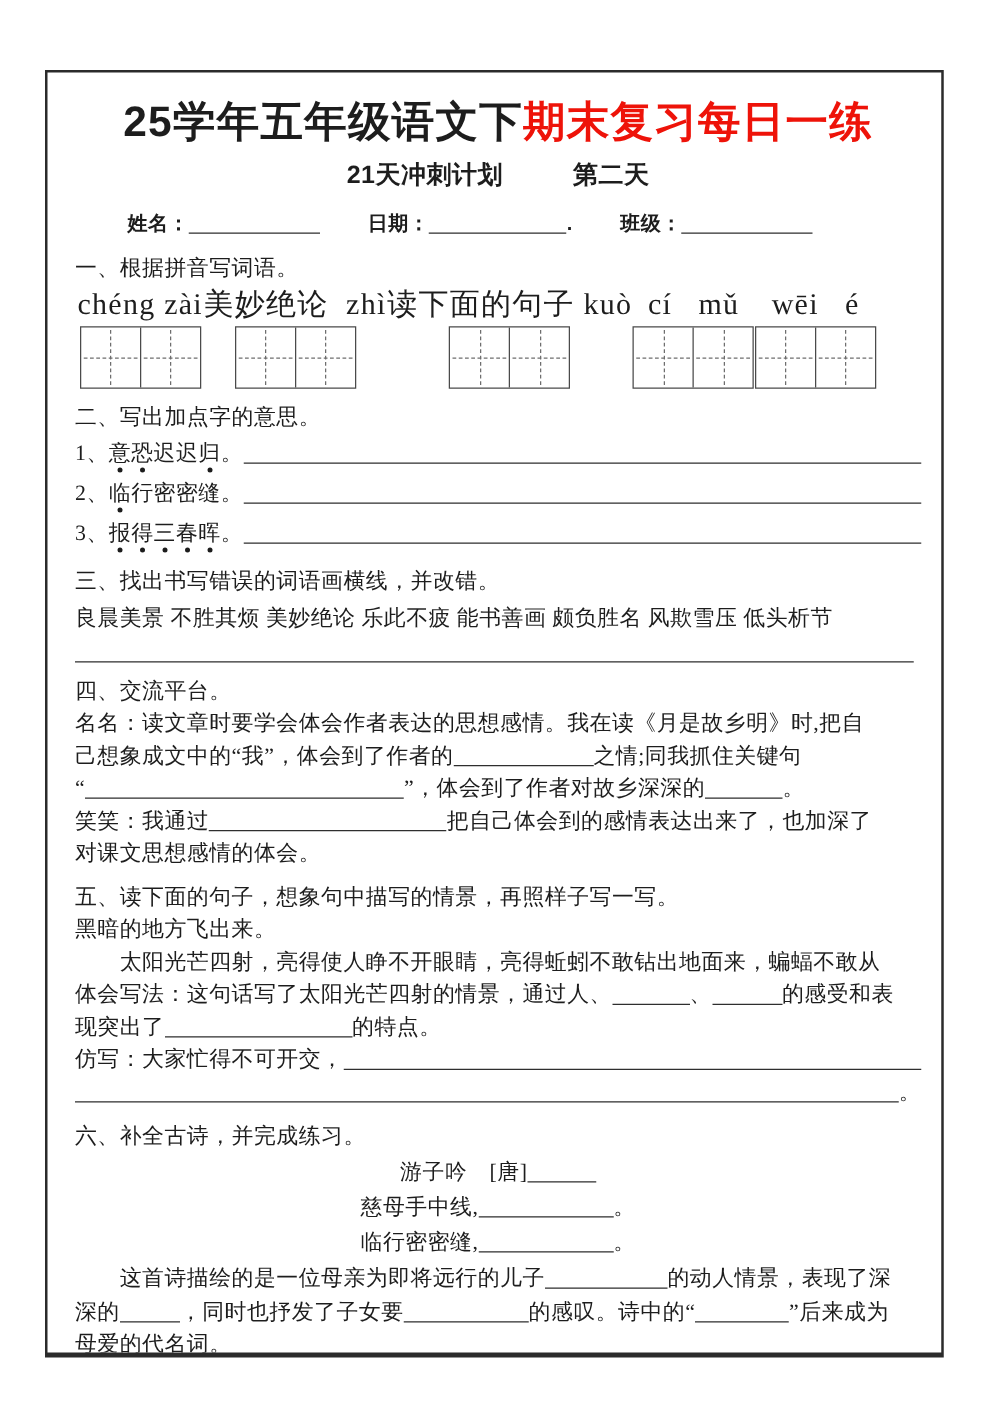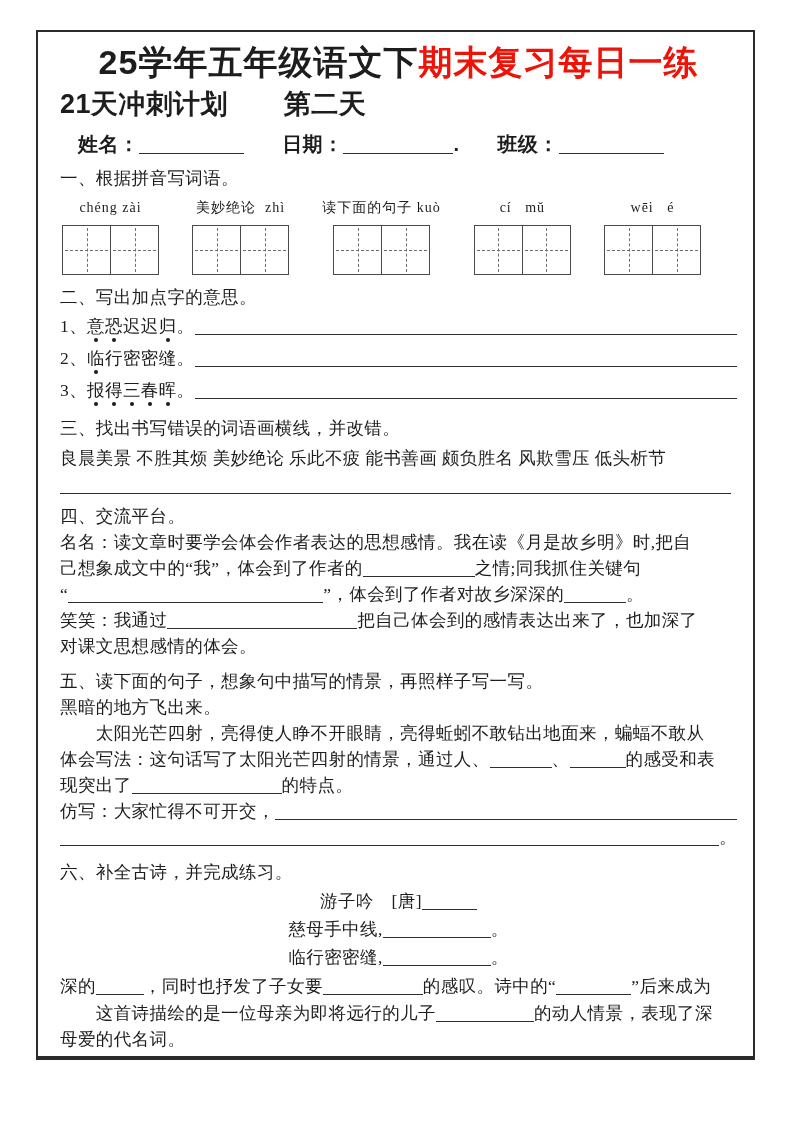--- a/index.html
+++ b/index.html
@@ -10,9 +10,9 @@
     color:var(--ink); font-size:17.5px; letter-spacing:0.4px;
   }
   .frame{
-    position:absolute; left:36px; top:30px; width:719px; height:1030px;
+    position:absolute; left:36px; top:56px; width:719px; height:1030px;
     border:2px solid #2b2b2b; border-bottom-width:4px;
-    box-sizing:border-box; padding:10px 16px 0 22px; overflow:hidden;
+    box-sizing:border-box; padding:20px 16px 0 22px; overflow:hidden;
   }
   .title{
     text-align:center; font-family:"Liberation Sans","DejaVu Sans",sans-serif;

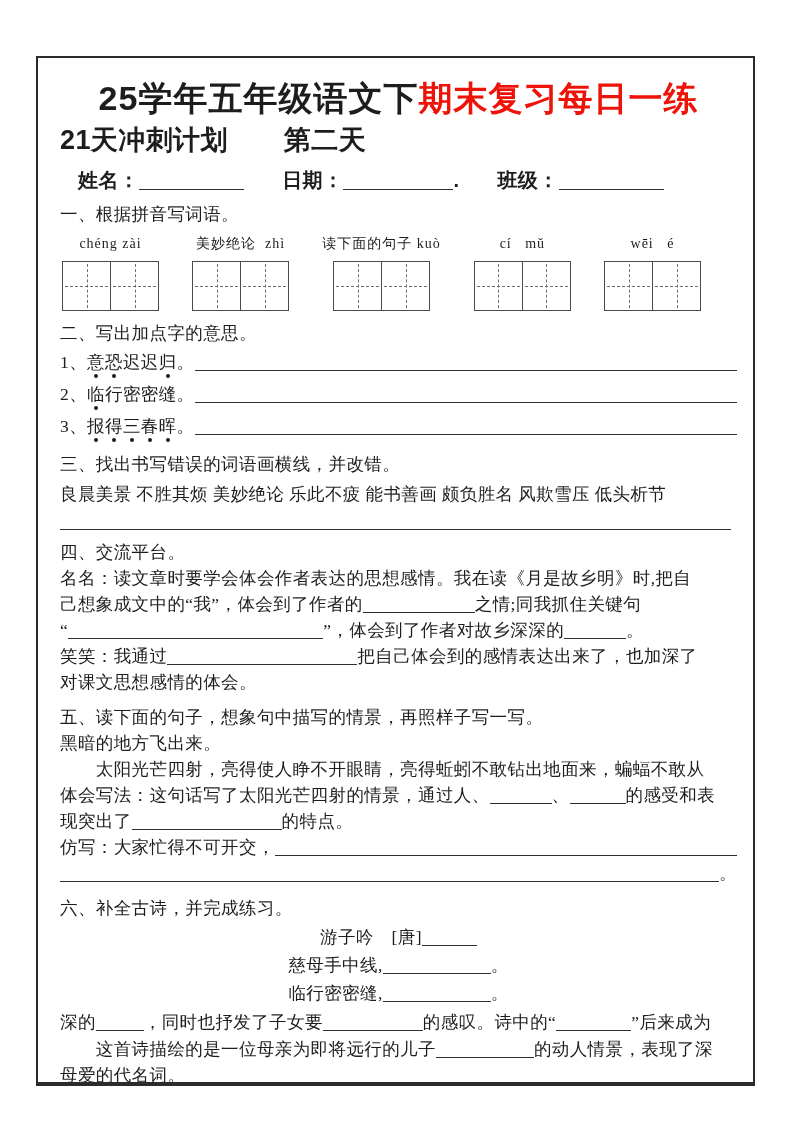--- a/index.html
+++ b/index.html
@@ -20,8 +20,8 @@
   }
   .title .red{ color:var(--red); }
   .subtitle{
-    font-family:"Liberation Sans","DejaVu Sans",sans-serif;
-    font-weight:bold; font-size:27px; line-height:32px; margin-top:6px;
+    text-align:center; font-family:"Liberation Sans","DejaVu Sans",sans-serif;
+    font-weight:bold; font-size:20px; line-height:32px; margin-top:6px;
   }
   .subtitle .sp{ display:inline-block; width:56px; }
   .meta{

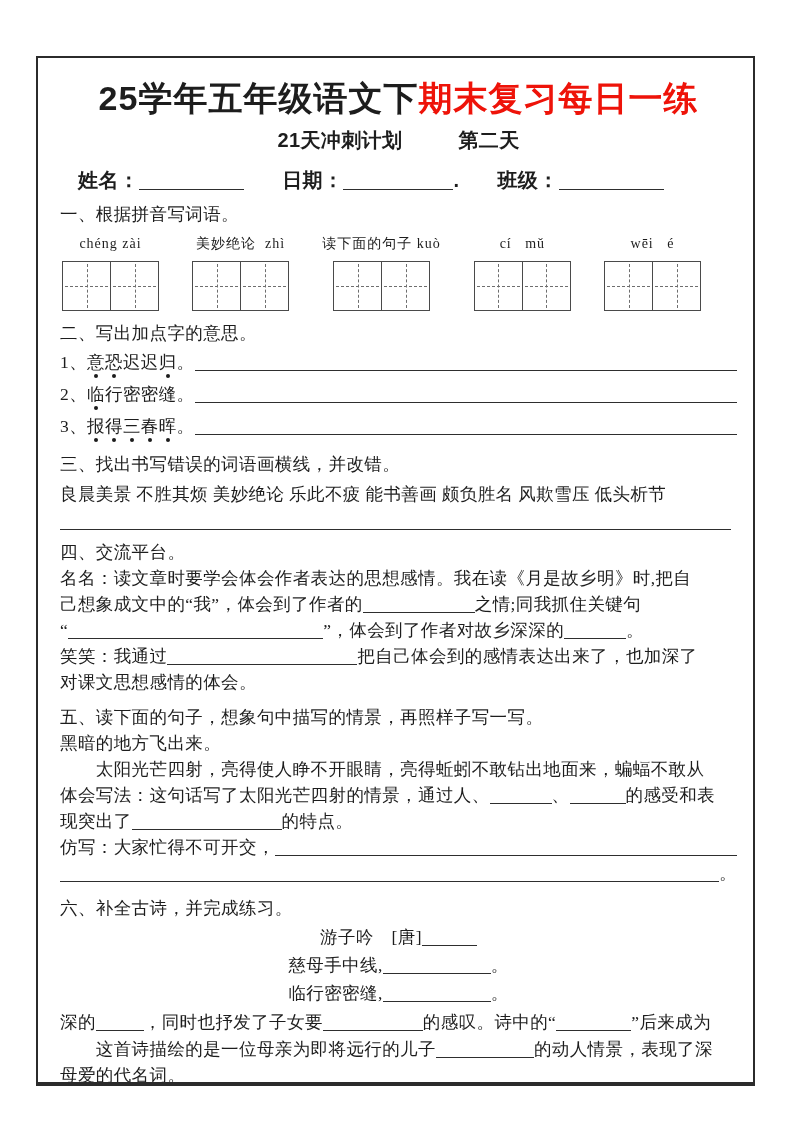--- a/index.html
+++ b/index.html
@@ -25,9 +25,9 @@
   }
   .subtitle .sp{ display:inline-block; width:56px; }
   .meta{
-    display:flex; align-items:baseline; margin:12px 0 0 18px;
+    display:flex; align-items:baseline; margin:12px 0 0 42px;
     font-family:"Liberation Sans","DejaVu Sans",sans-serif;
-    font-weight:bold; font-size:20px; line-height:24px;
+    font-weight:bold; font-size:16px; line-height:24px;
   }
   .meta .mi{ display:flex; align-items:baseline; margin-right:38px; }
   .blank{

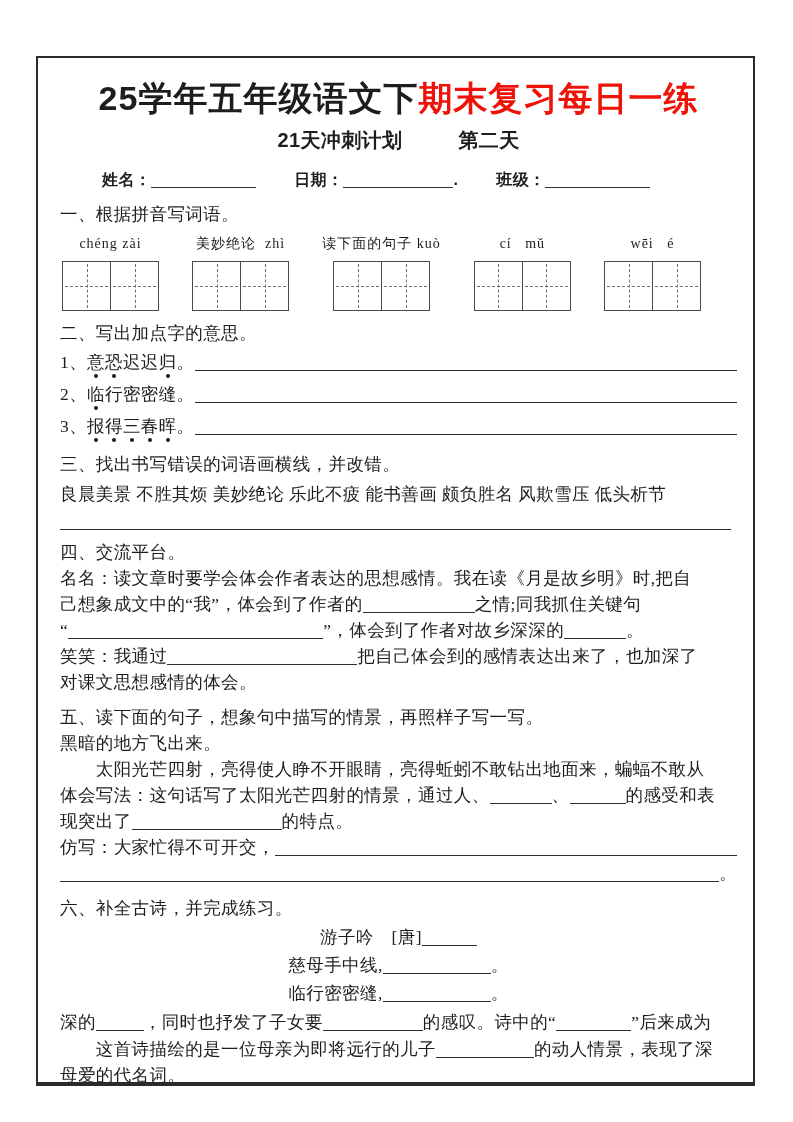--- a/index.html
+++ b/index.html
@@ -39,7 +39,7 @@
   .sec{ }
   .pin-row{ display:flex; justify-content:space-between; padding:0 36px 0 2px; margin-top:6px; }
   .pin-col{ display:flex; flex-direction:column; align-items:center; }
-  .pinyin{ font-size:14px; line-height:22px; margin-bottom:6px; white-space:pre; letter-spacing:1px; }
+  .pinyin{ font-size:24px; line-height:22px; margin-bottom:6px; white-space:pre; letter-spacing:1px; }
   .tian-grid{ display:flex; border:1.6px solid #4a4a4a; }
   .tian-cell{ width:47px; height:48px; position:relative; }
   .tian-cell + .tian-cell{ border-left:1.6px solid #4a4a4a; }

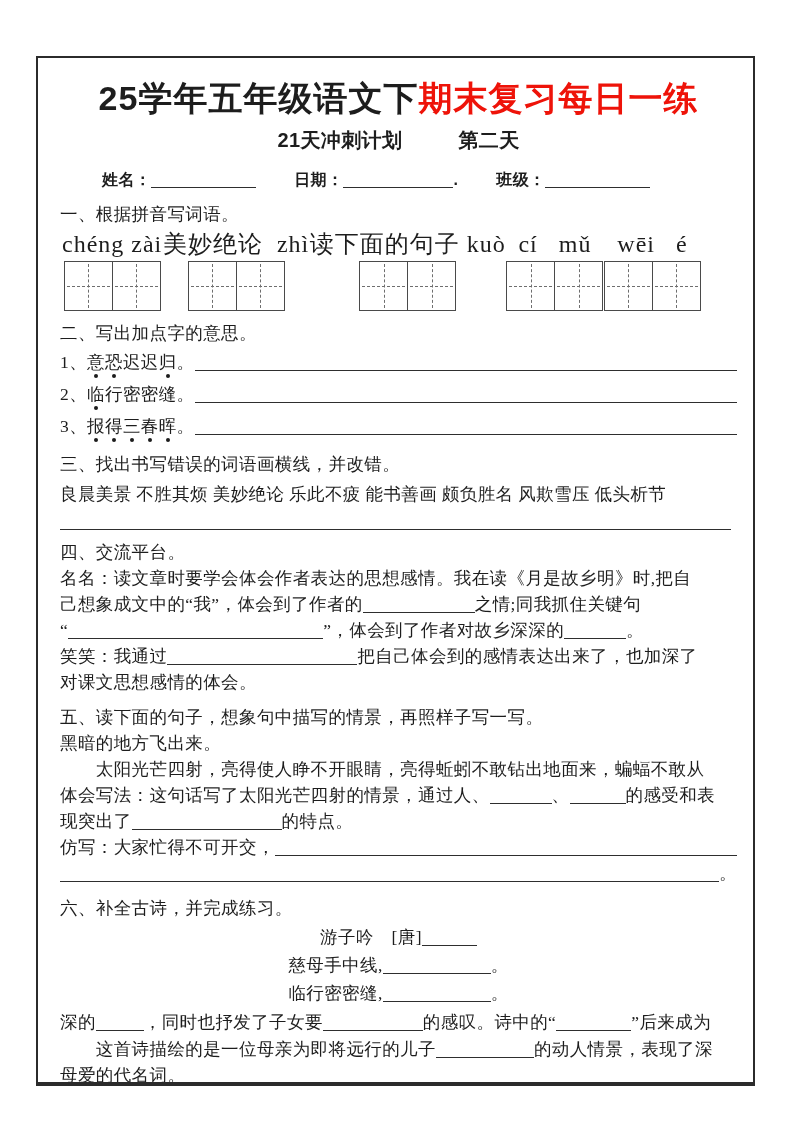--- a/index.html
+++ b/index.html
@@ -237,6 +237,11 @@
       </div>
     <div class="para">
         <div class="tline">
+          <span class="t">　　这首诗描绘的是一位母亲为即将远行的儿子</span>
+          <span class="blank" style="width: 98px;"></span>
+          <span class="t">的动人情景，表现了深</span>
+        </div>
+        <div class="tline">
           <span class="t">深的</span>
           <span class="blank" style="width: 48px;"></span>
           <span class="t">，同时也抒发了子女要</span>
@@ -246,11 +251,6 @@
           <span class="t">”后来成为</span>
         </div>
         <div class="tline">
-          <span class="t">　　这首诗描绘的是一位母亲为即将远行的儿子</span>
-          <span class="blank" style="width: 98px;"></span>
-          <span class="t">的动人情景，表现了深</span>
-        </div>
-        <div class="tline">
           <span class="t">母爱的代名词。</span>
         </div>
       </div>

